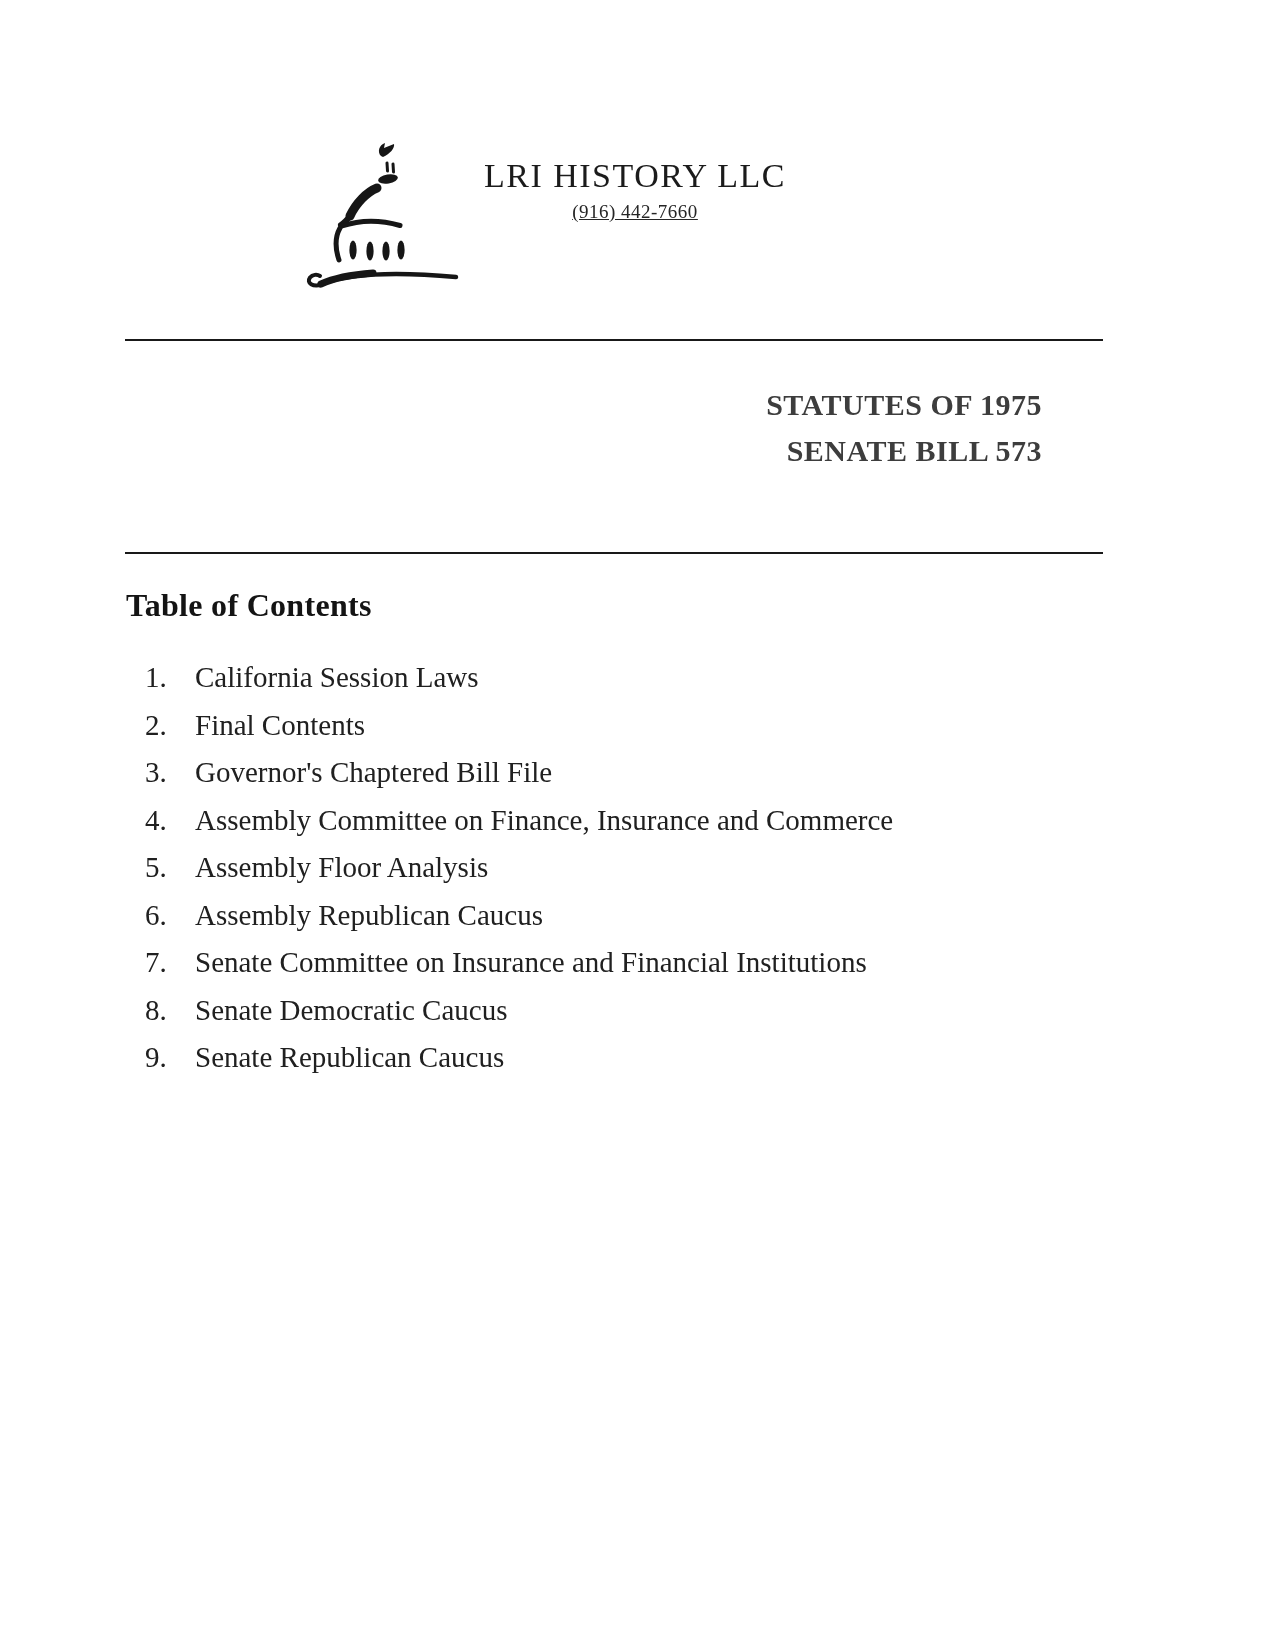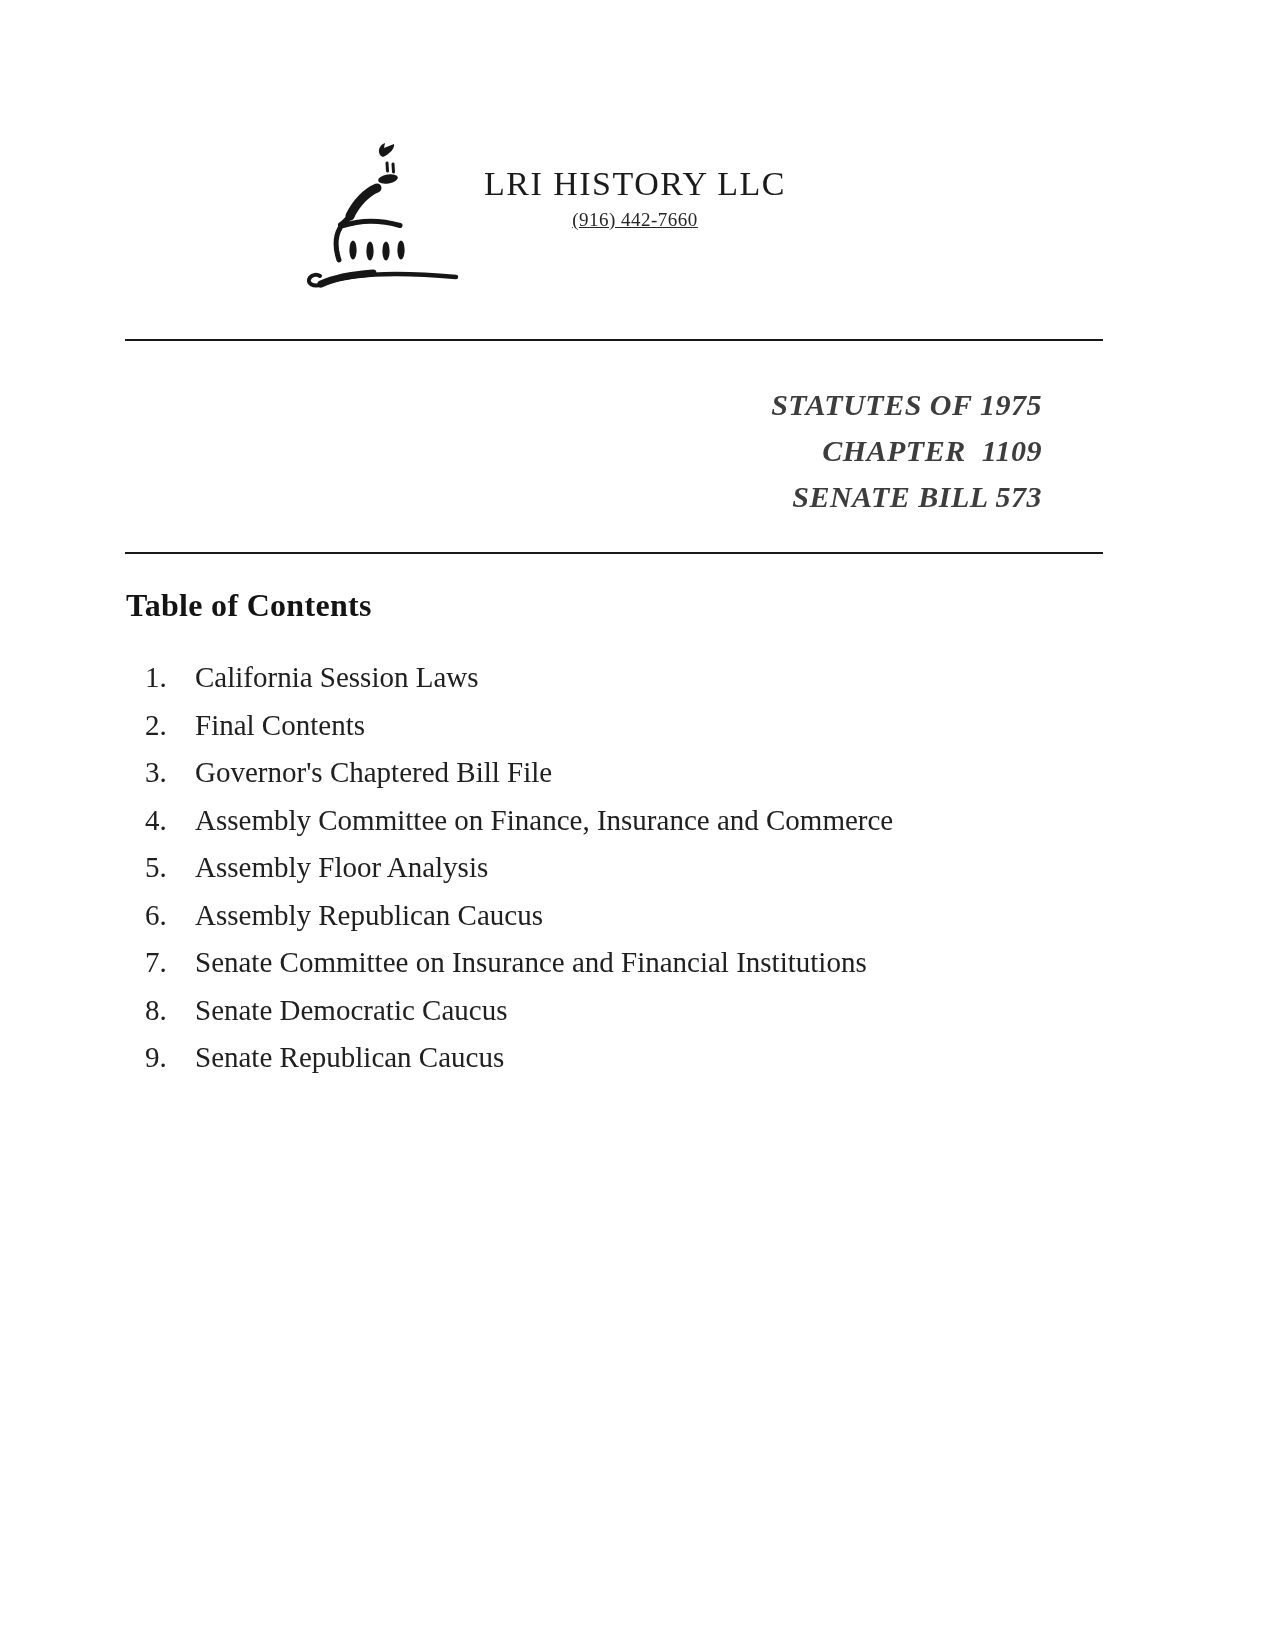--- a/index.html
+++ b/index.html
@@ -31,7 +31,6 @@
     top: 156px;
     width: 410px;
     text-align: center;
-    margin-top: 8px;
   }
   .company-name {
     font-size: 34px;

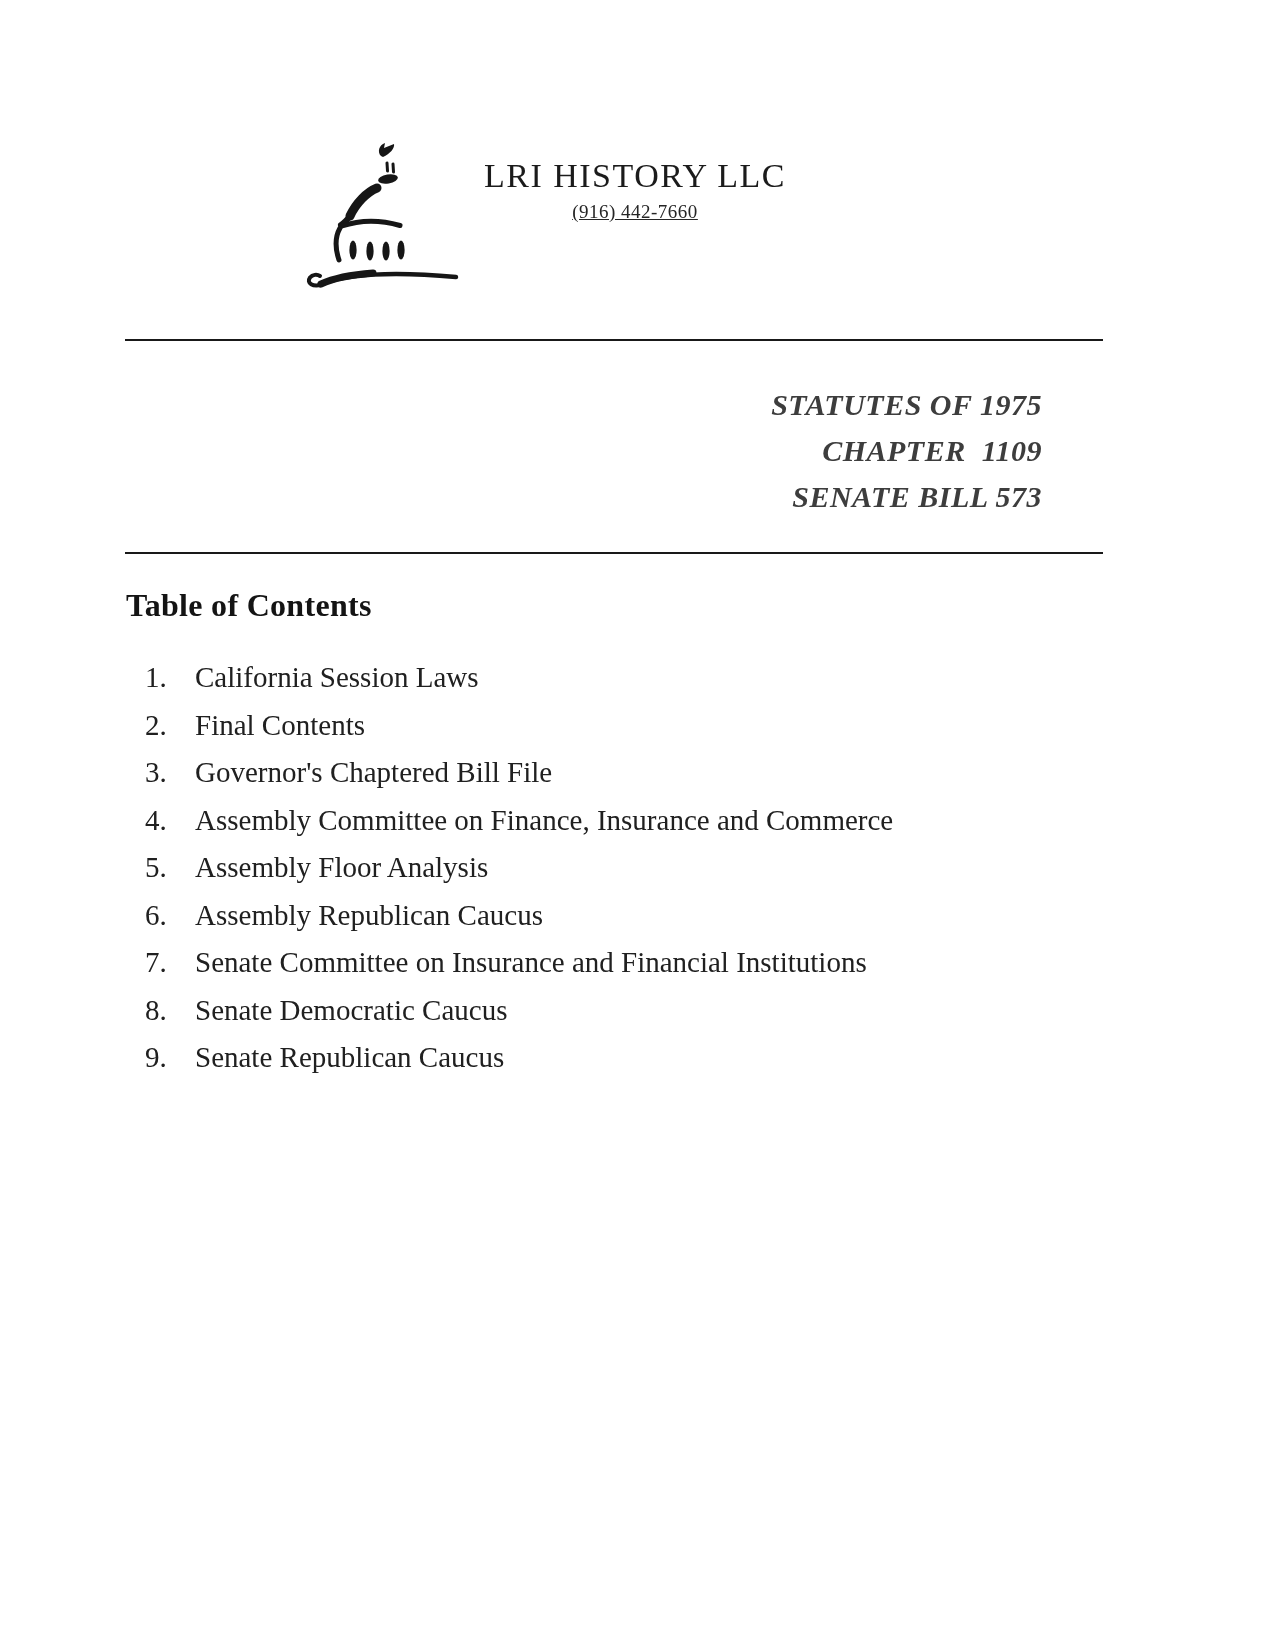--- a/index.html
+++ b/index.html
@@ -72,7 +72,6 @@
     top: 382px;
     right: 234px;
     text-align: right;
-    font-style: italic;
   }
   .ref-line {
     font-size: 30px;

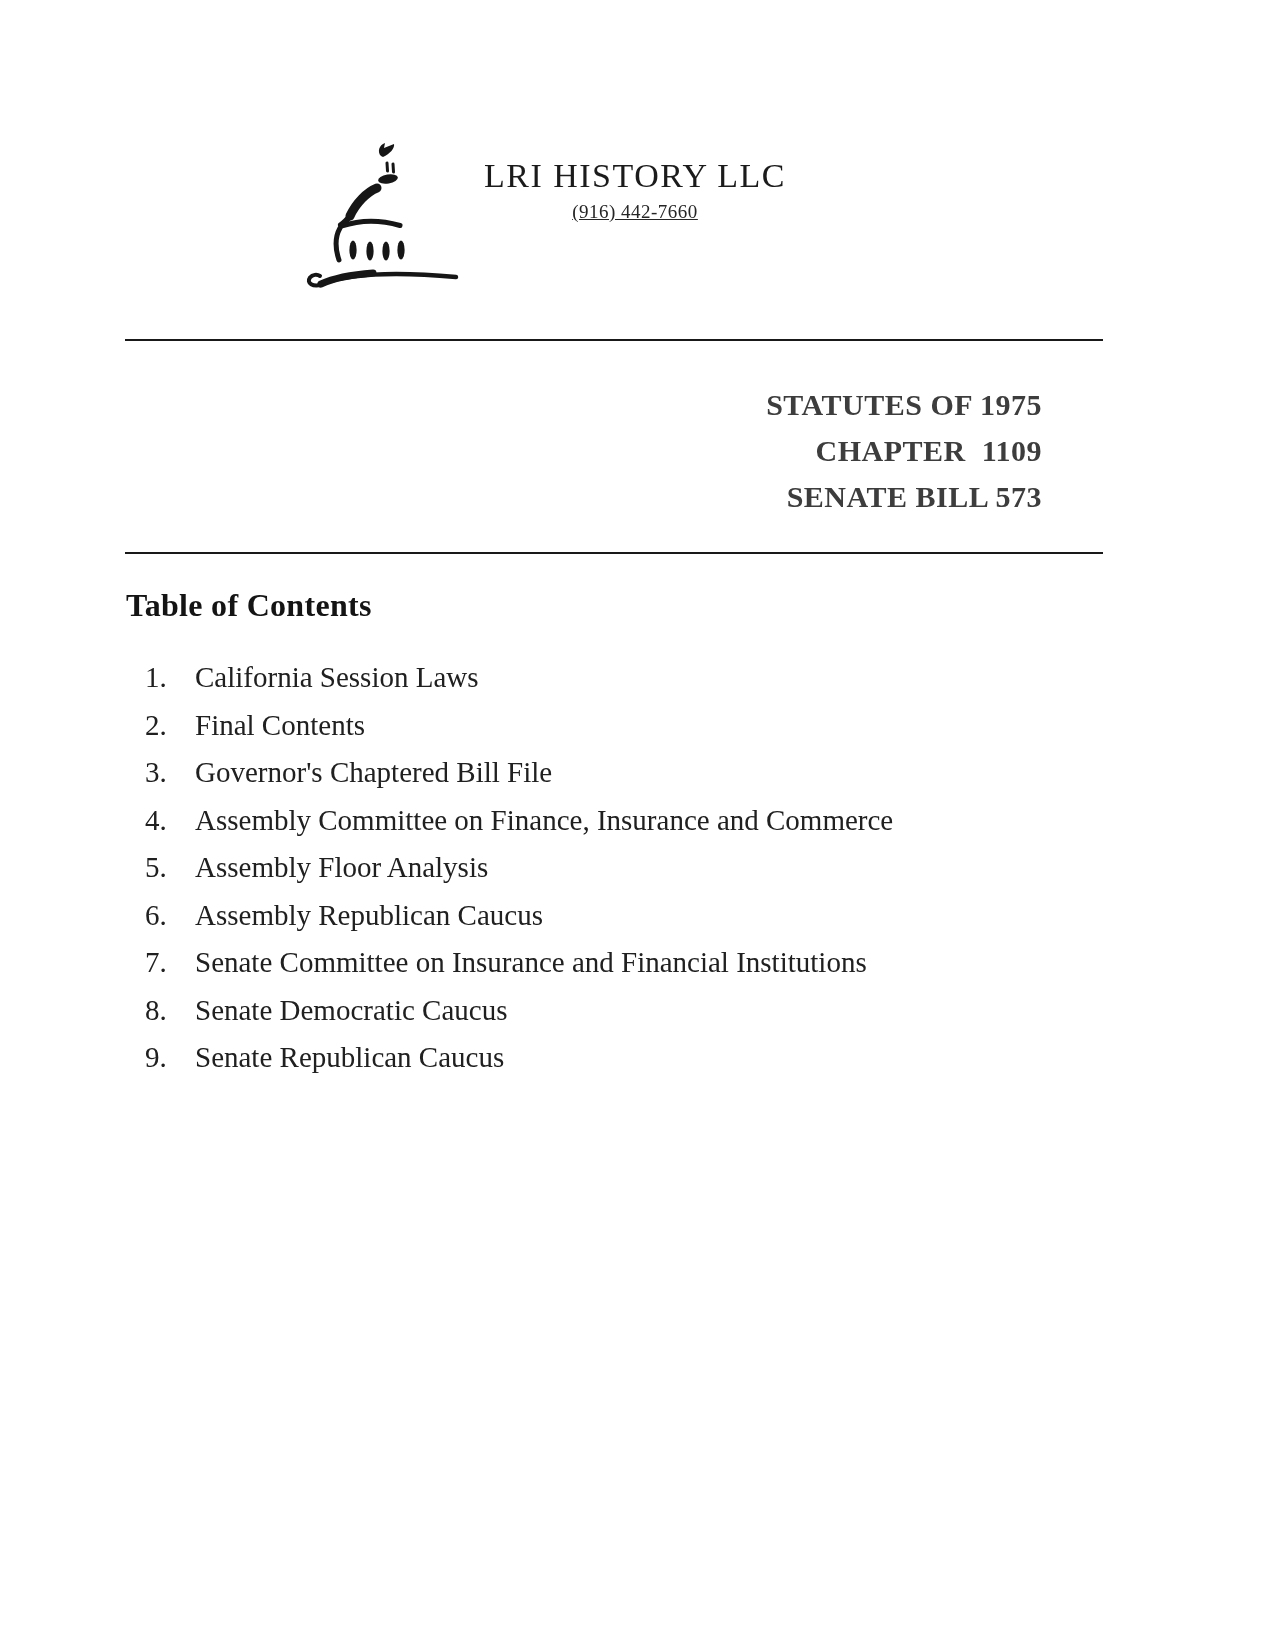--- a/index.html
+++ b/index.html
@@ -164,7 +164,6 @@
 
   <div class="ref-block">
     <div class="ref-line">STATUTES OF 1975</div>
-    <div class="ref-line">CHAPTER  1109</div>
     <div class="ref-line">SENATE BILL 573</div>
   </div>
 

